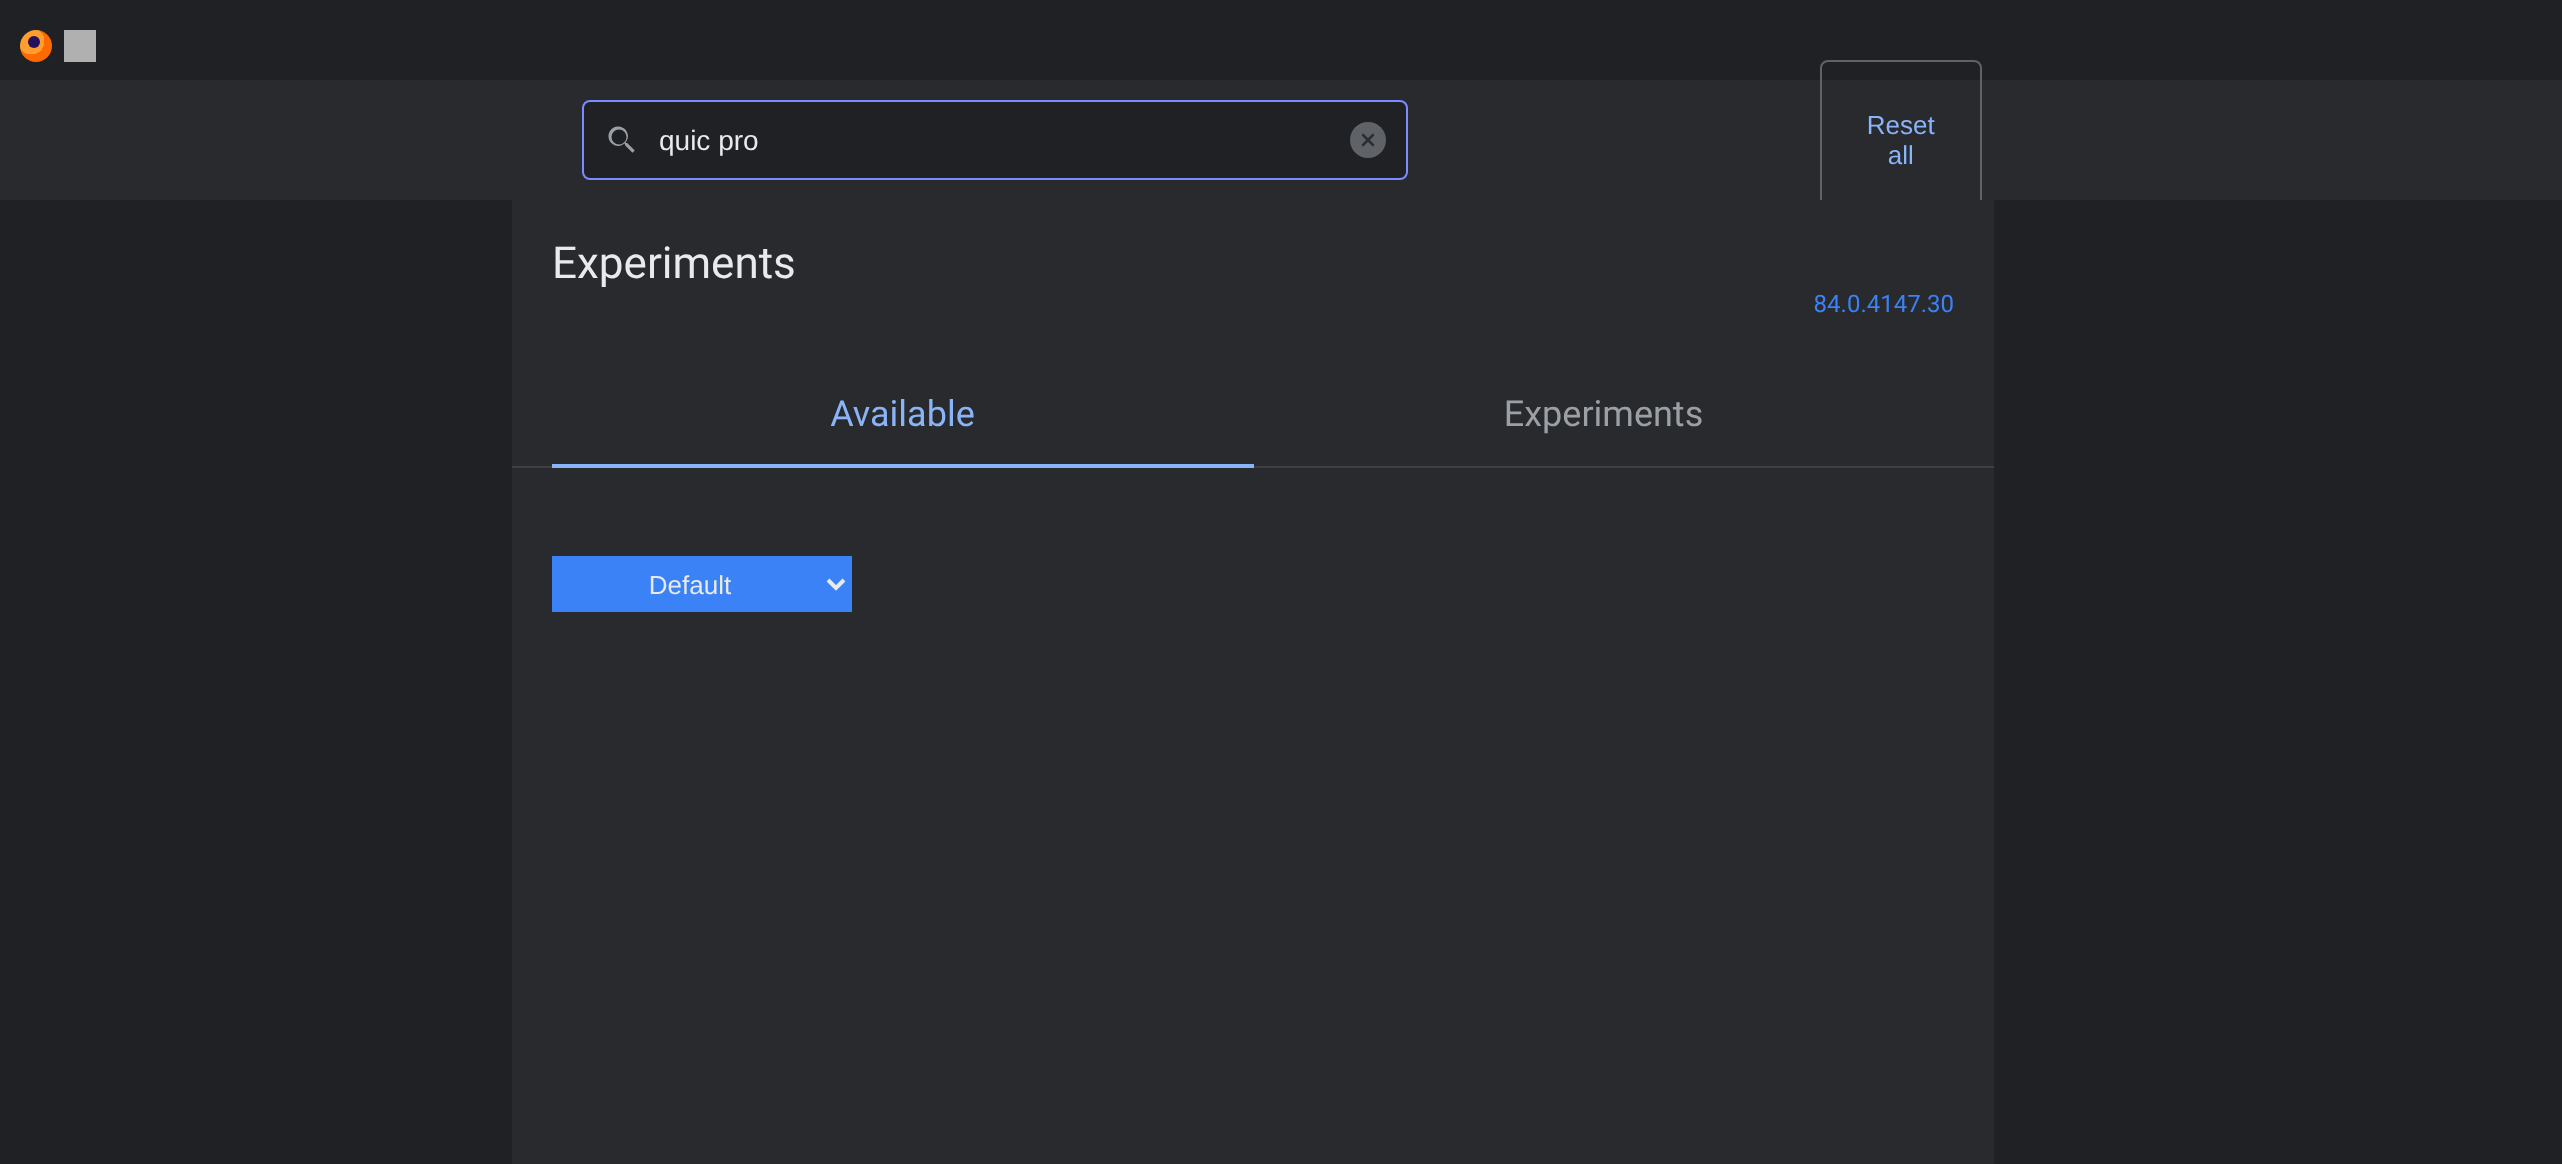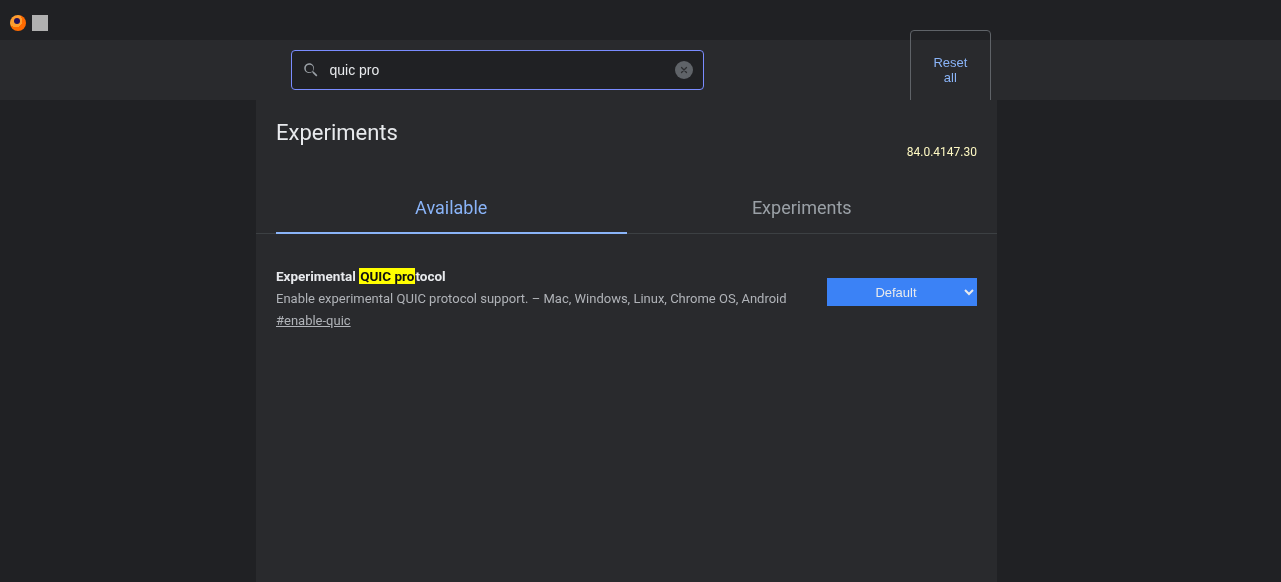--- a/index.html
+++ b/index.html
@@ -147,7 +147,7 @@
     }
     .version {
       margin-left: auto;
-      color: #fef9c3; font-size: 12px;
+      color: #3b82f6; font-size: 12px;
     }
 
     .tabs {

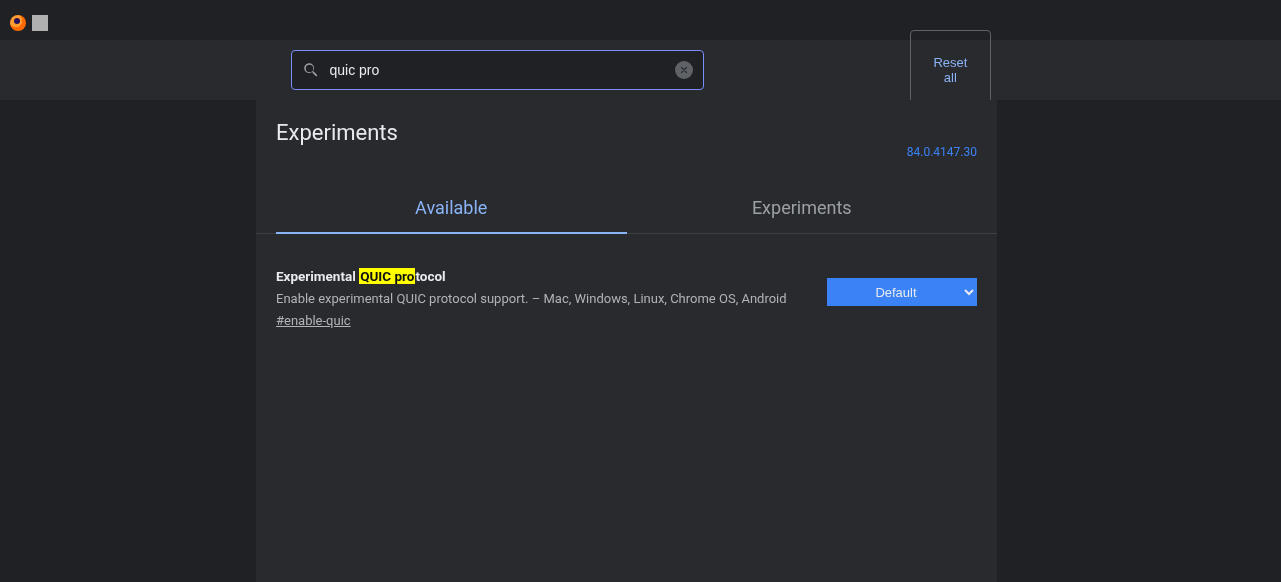--- a/index.html
+++ b/index.html
@@ -252,13 +252,6 @@
 
     <div class="flag-list">
       <div class="flag-item">
-        <div class="flag-text">
-          <div class="flag-title">
-            <span>Experimental </span><span class="hl">QUIC pro</span><span>tocol</span>
-          </div>
-          <div class="flag-desc">Enable experimental QUIC protocol support. – Mac, Windows, Linux, Chrome OS, Android</div>
-          <a class="flag-anchor" href="#">#enable-quic</a>
-        </div>
         <select class="flag-select">
           <option>Default</option>
         </select>

